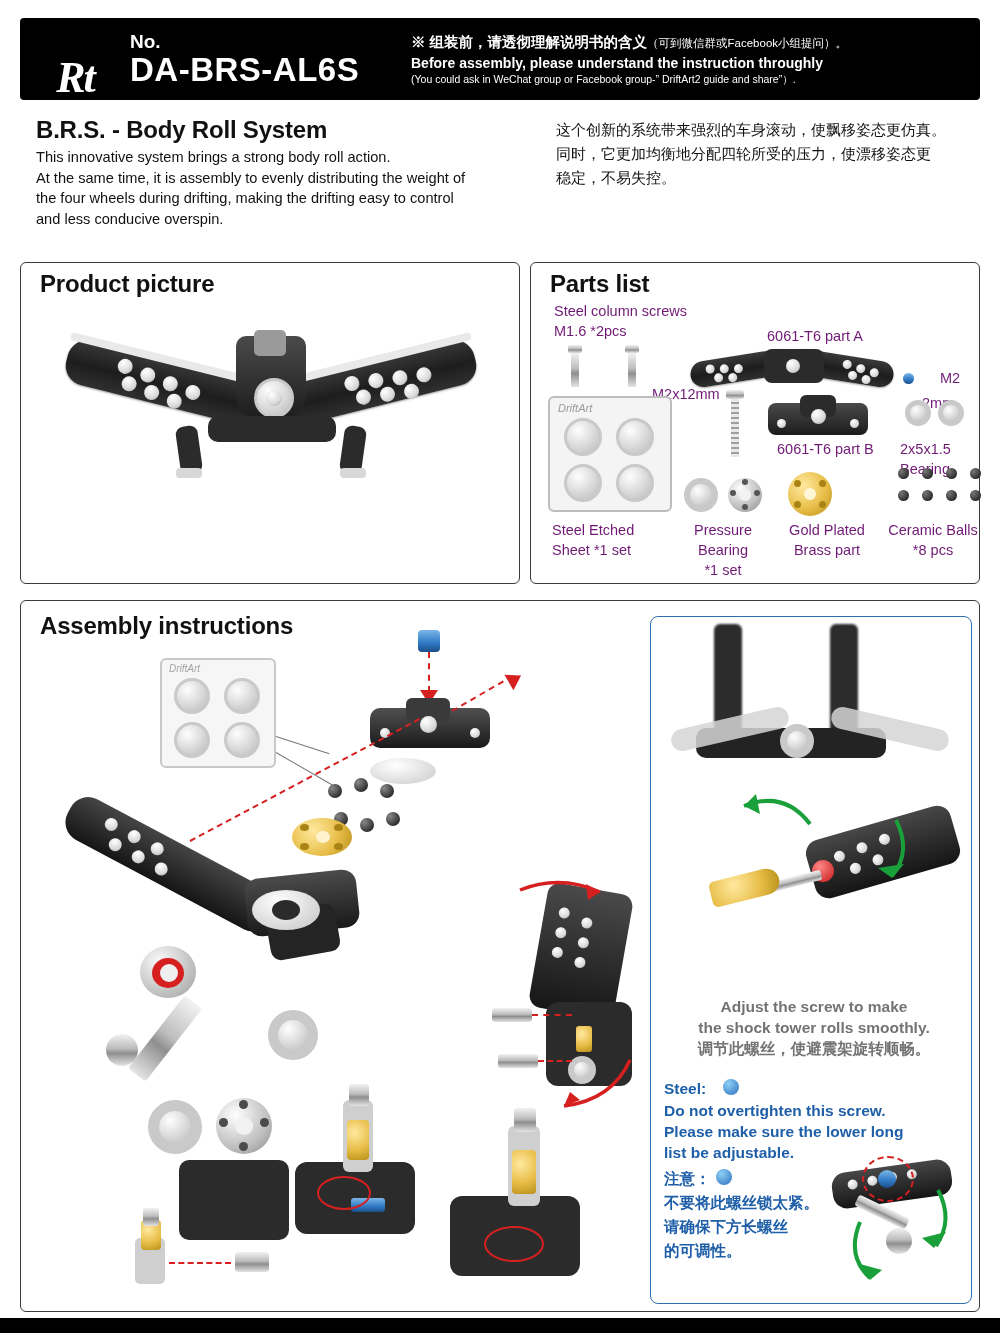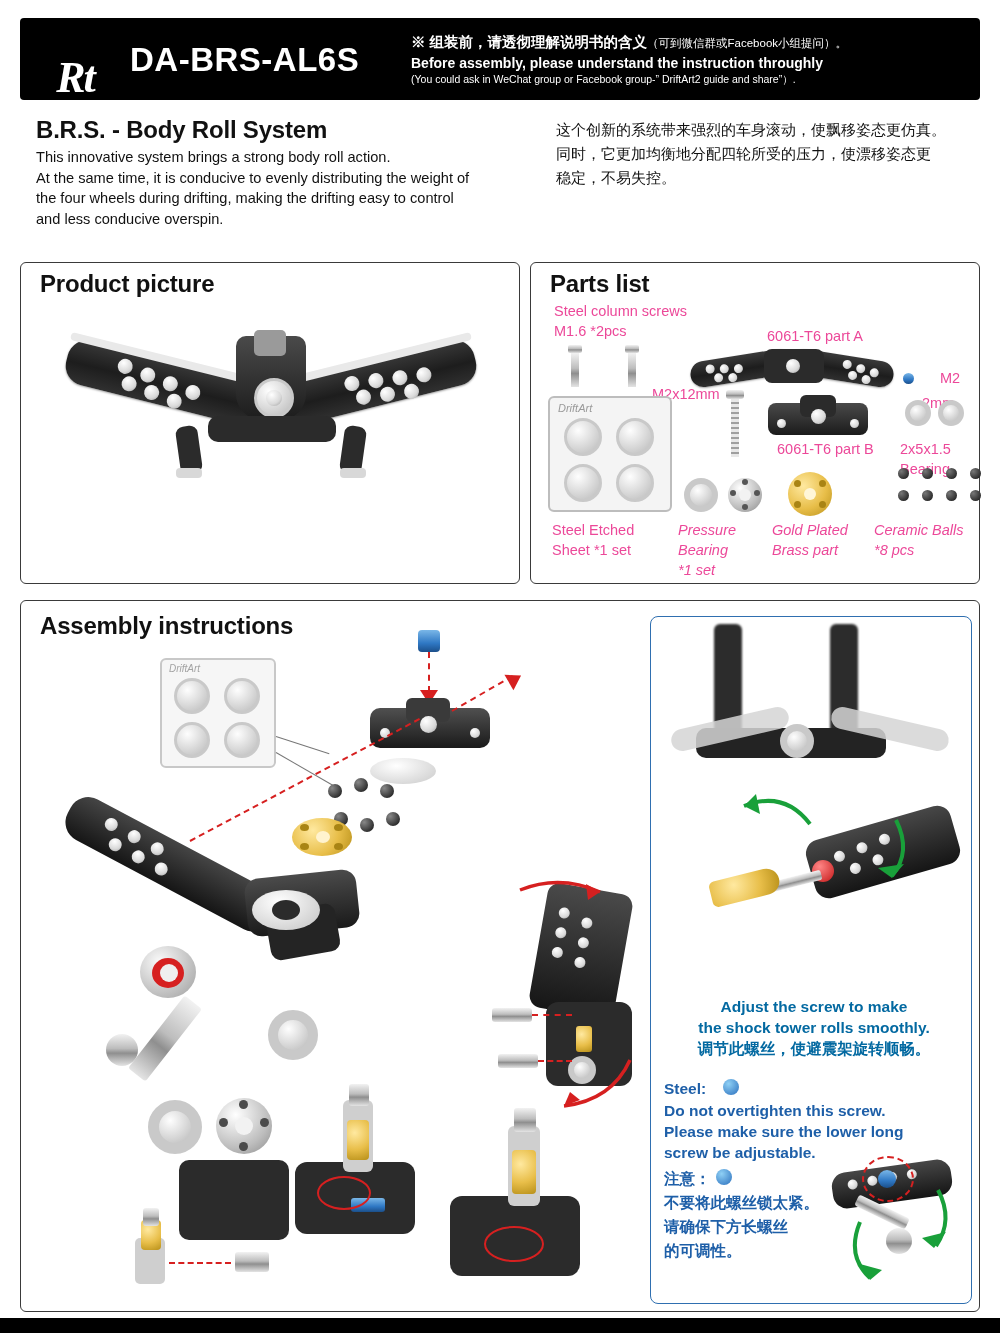--- a/index.html
+++ b/index.html
@@ -195,6 +195,7 @@
     <span class="logo-mark">Rt</span>
   </div>
   <div class="partno">
+    <div class="no-label">No.</div>
     <div class="no-value">DA-BRS-AL6S</div>
   </div>
   <div class="header-note">

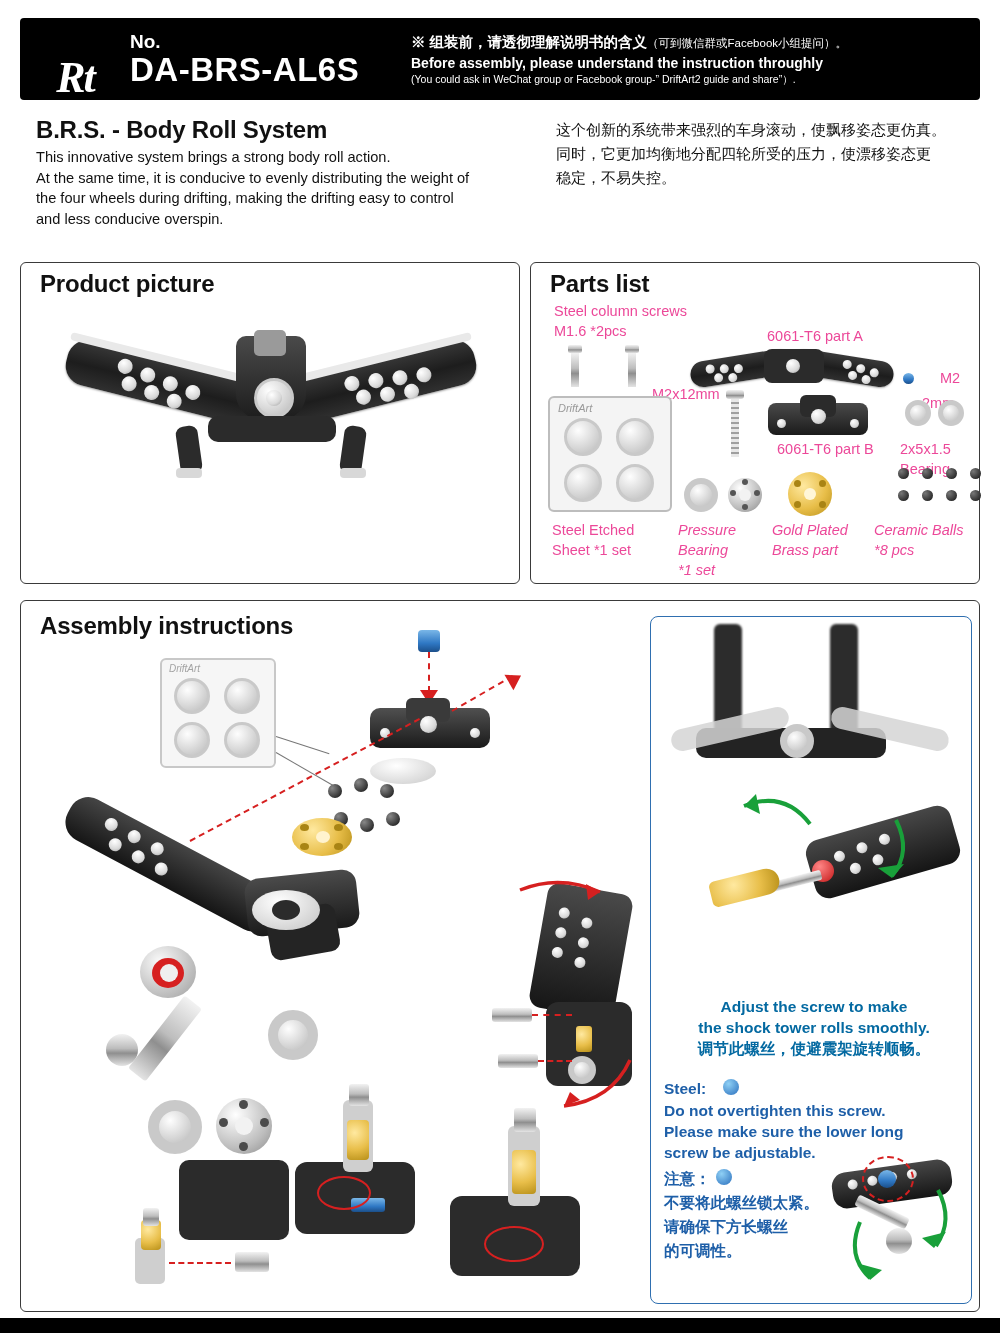--- a/index.html
+++ b/index.html
@@ -212,7 +212,7 @@
     <div class="intro-title">B.R.S. -  Body Roll System</div>
     <div class="intro-body">
       <div>This innovative system brings a strong body roll action.</div>
-      <div>At the same time, it is conducive to evenly distributing the weight of</div>
+      <div>At the same time, it is assembly to evenly distributing the weight of</div>
       <div>the four wheels during drifting, making the drifting easy to control</div>
       <div>and less conducive overspin.</div>
     </div>

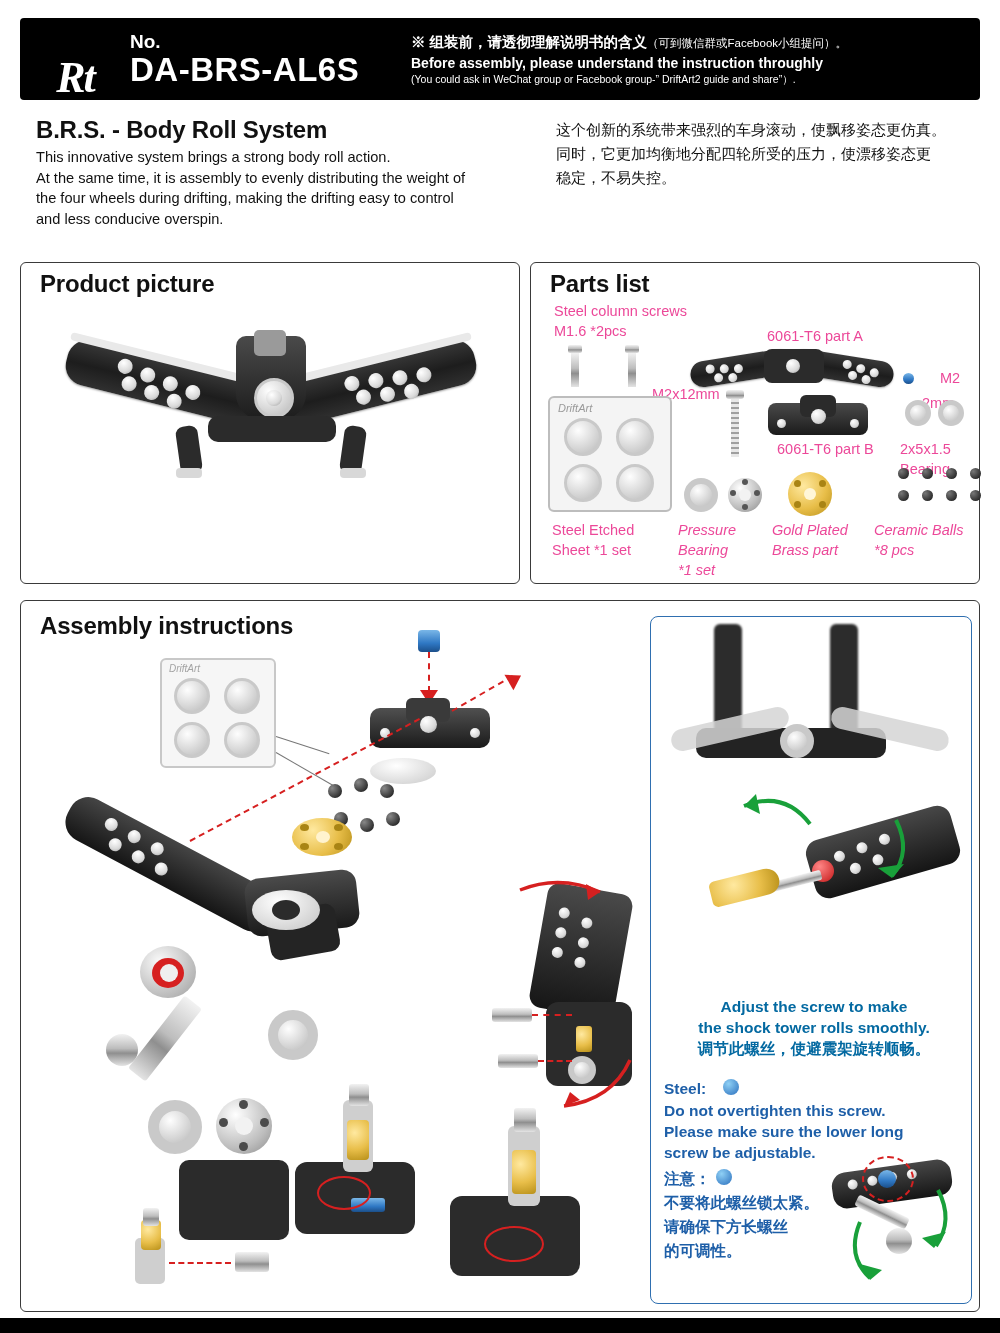--- a/index.html
+++ b/index.html
@@ -119,7 +119,7 @@
   #parts-panel   { left: 530px; top: 262px; width: 450px; height: 322px; }
   #assembly-panel{ left: 20px; top: 600px; width: 960px; height: 712px; }
 
-  .label-sm { position: absolute; font-size: 14.5px; line-height: 18px; color: #ec4899; }
+  .label-sm { position: absolute; font-size: 14.5px; line-height: 18px; color: #701a75; }
   .label-sm.c { text-align: left; font-style: italic; }
 
   

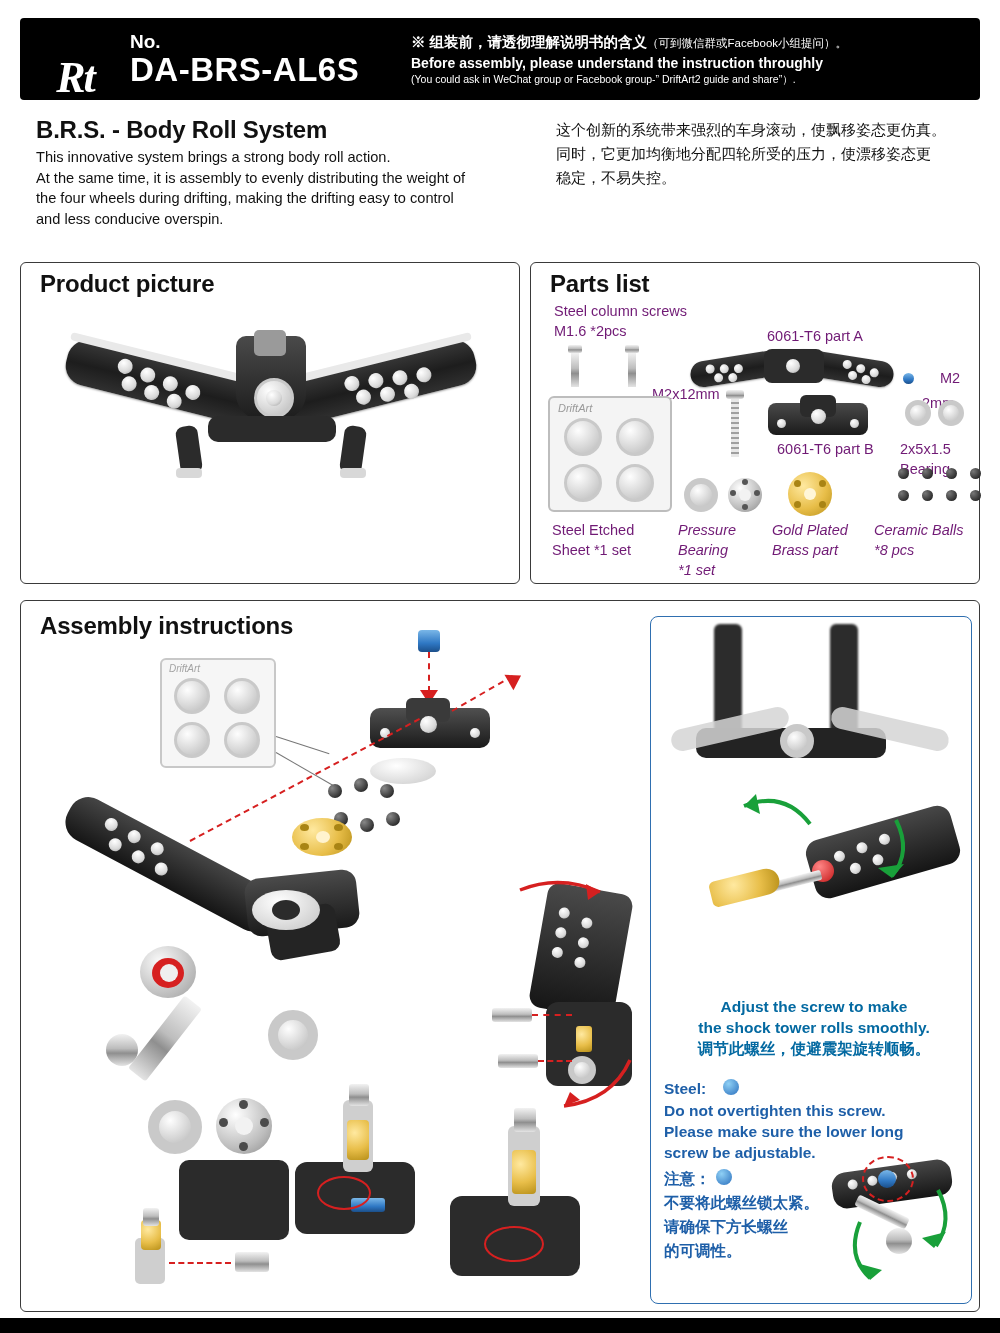--- a/index.html
+++ b/index.html
@@ -120,7 +120,7 @@
   #assembly-panel{ left: 20px; top: 600px; width: 960px; height: 712px; }
 
   .label-sm { position: absolute; font-size: 14.5px; line-height: 18px; color: #701a75; }
-  .label-sm.c { text-align: left; font-style: italic; }
+  .label-sm.c { text-align: center; }
 
   
   .pp { position: absolute; }

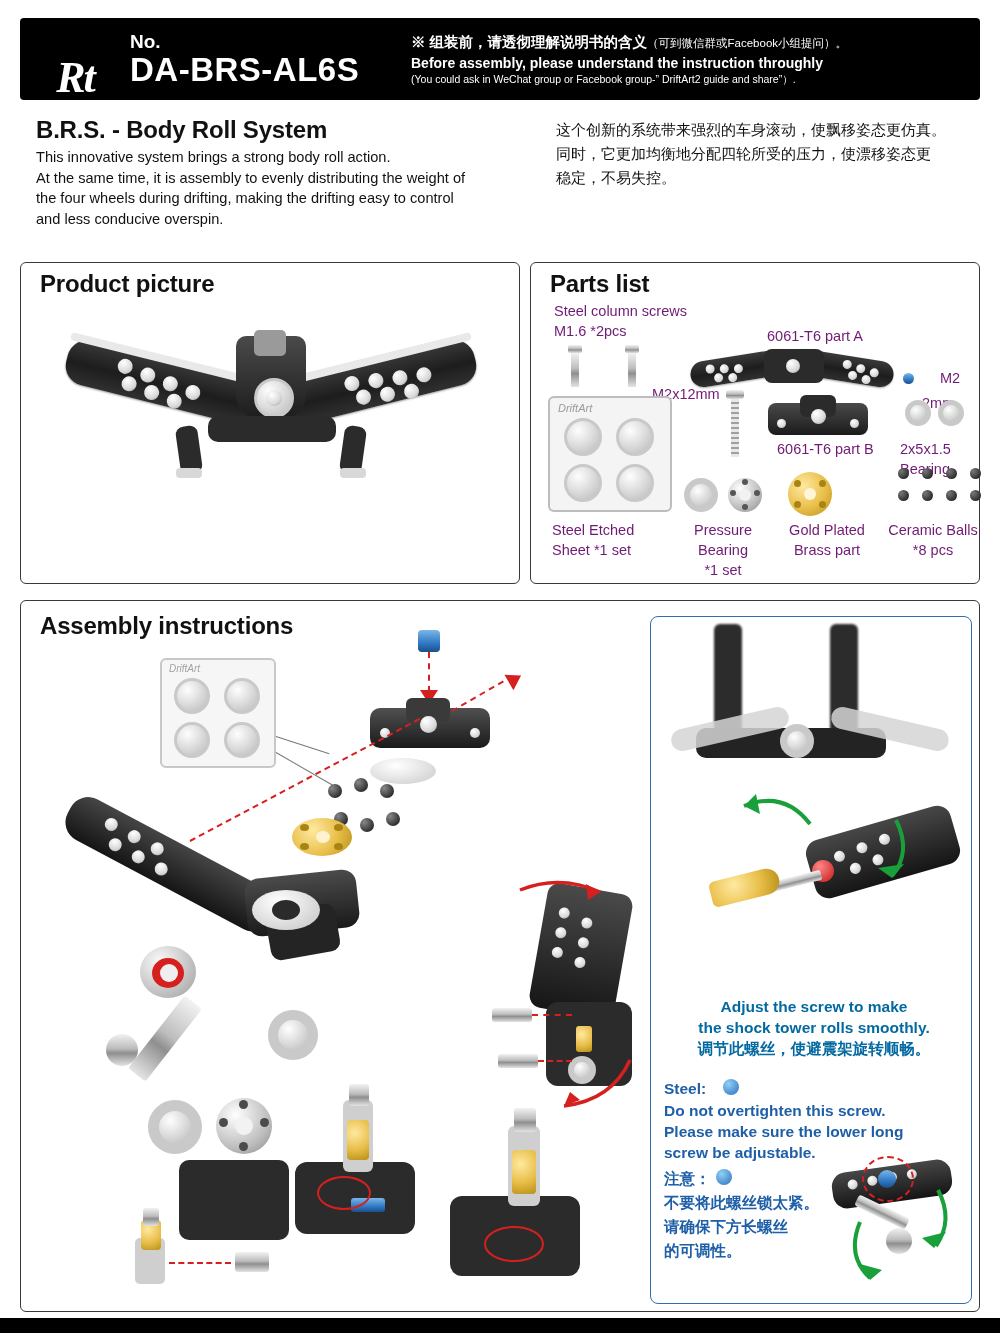--- a/index.html
+++ b/index.html
@@ -168,7 +168,7 @@
   }
   .cap-green {
     position:absolute;
-    color:#0369a1;
+    color:#737373;
     font-weight:700;
     font-size:15.5px;
     line-height:21px;

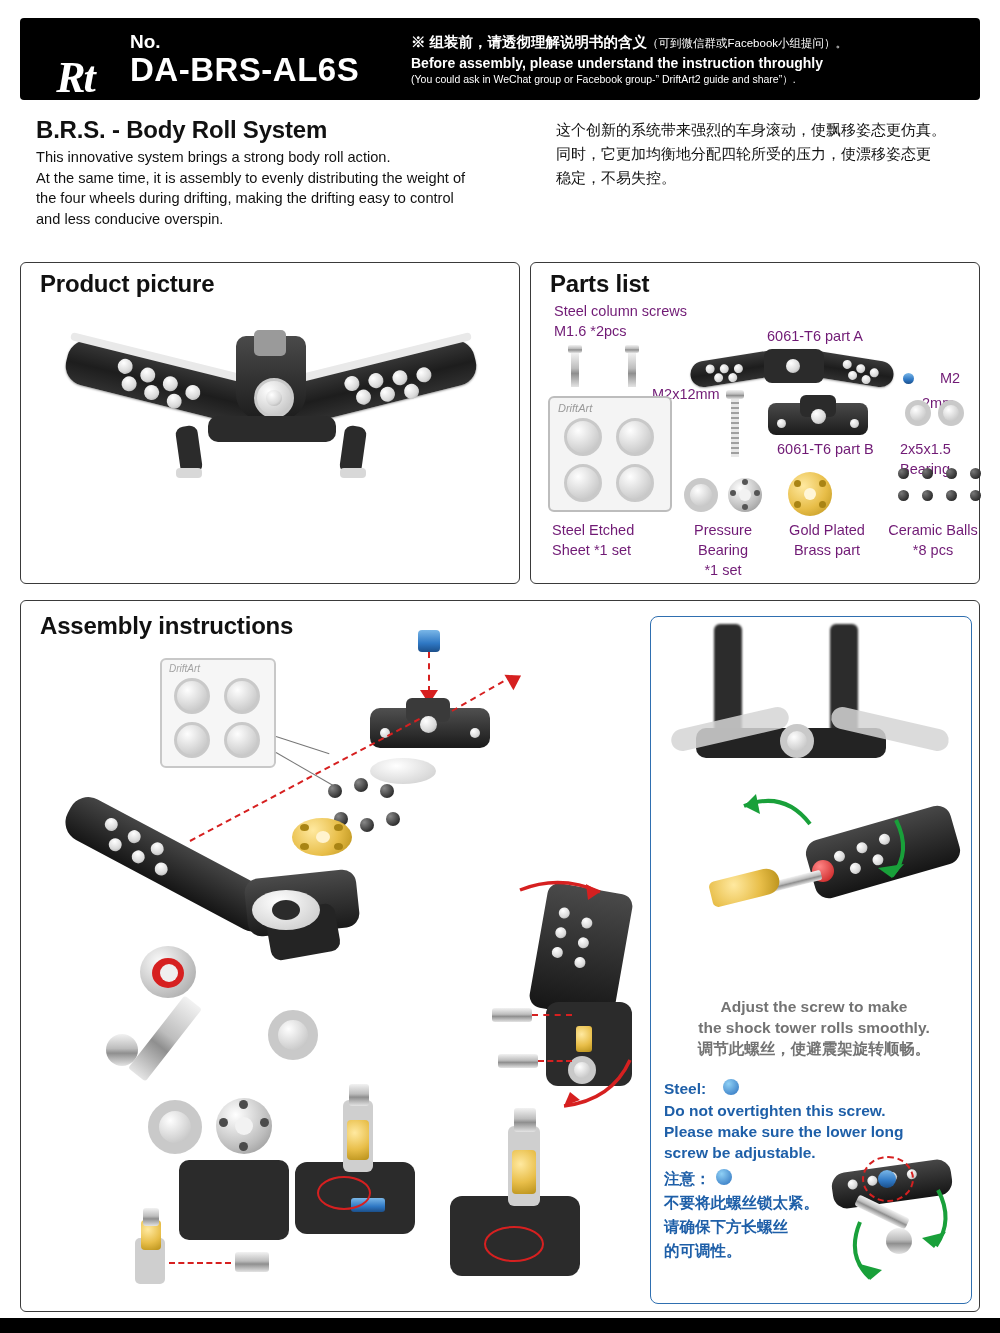--- a/index.html
+++ b/index.html
@@ -570,7 +570,7 @@
 <div class="pp round" style="left:723px; top:1079px; width:16px; height:16px; background:radial-gradient(circle at 35% 30%,#8fd0f5,#2a6fbd);"></div>
 <div class="cap-blue" style="left:664px; top:1100px;">Do not overtighten this screw.</div>
 <div class="cap-blue" style="left:664px; top:1121px;">Please make sure the lower long</div>
-<div class="cap-blue" style="left:664px; top:1142px;">screw be adjustable.</div>
+<div class="cap-blue" style="left:664px; top:1142px;">list be adjustable.</div>
 <div class="cap-blue" style="left:664px; top:1168px;">注意：</div>
 <div class="pp round" style="left:716px; top:1169px; width:16px; height:16px; background:radial-gradient(circle at 35% 30%,#8fd0f5,#2a6fbd);"></div>
 <div class="cap-blue" style="left:664px; top:1192px;">不要将此螺丝锁太紧。</div>

